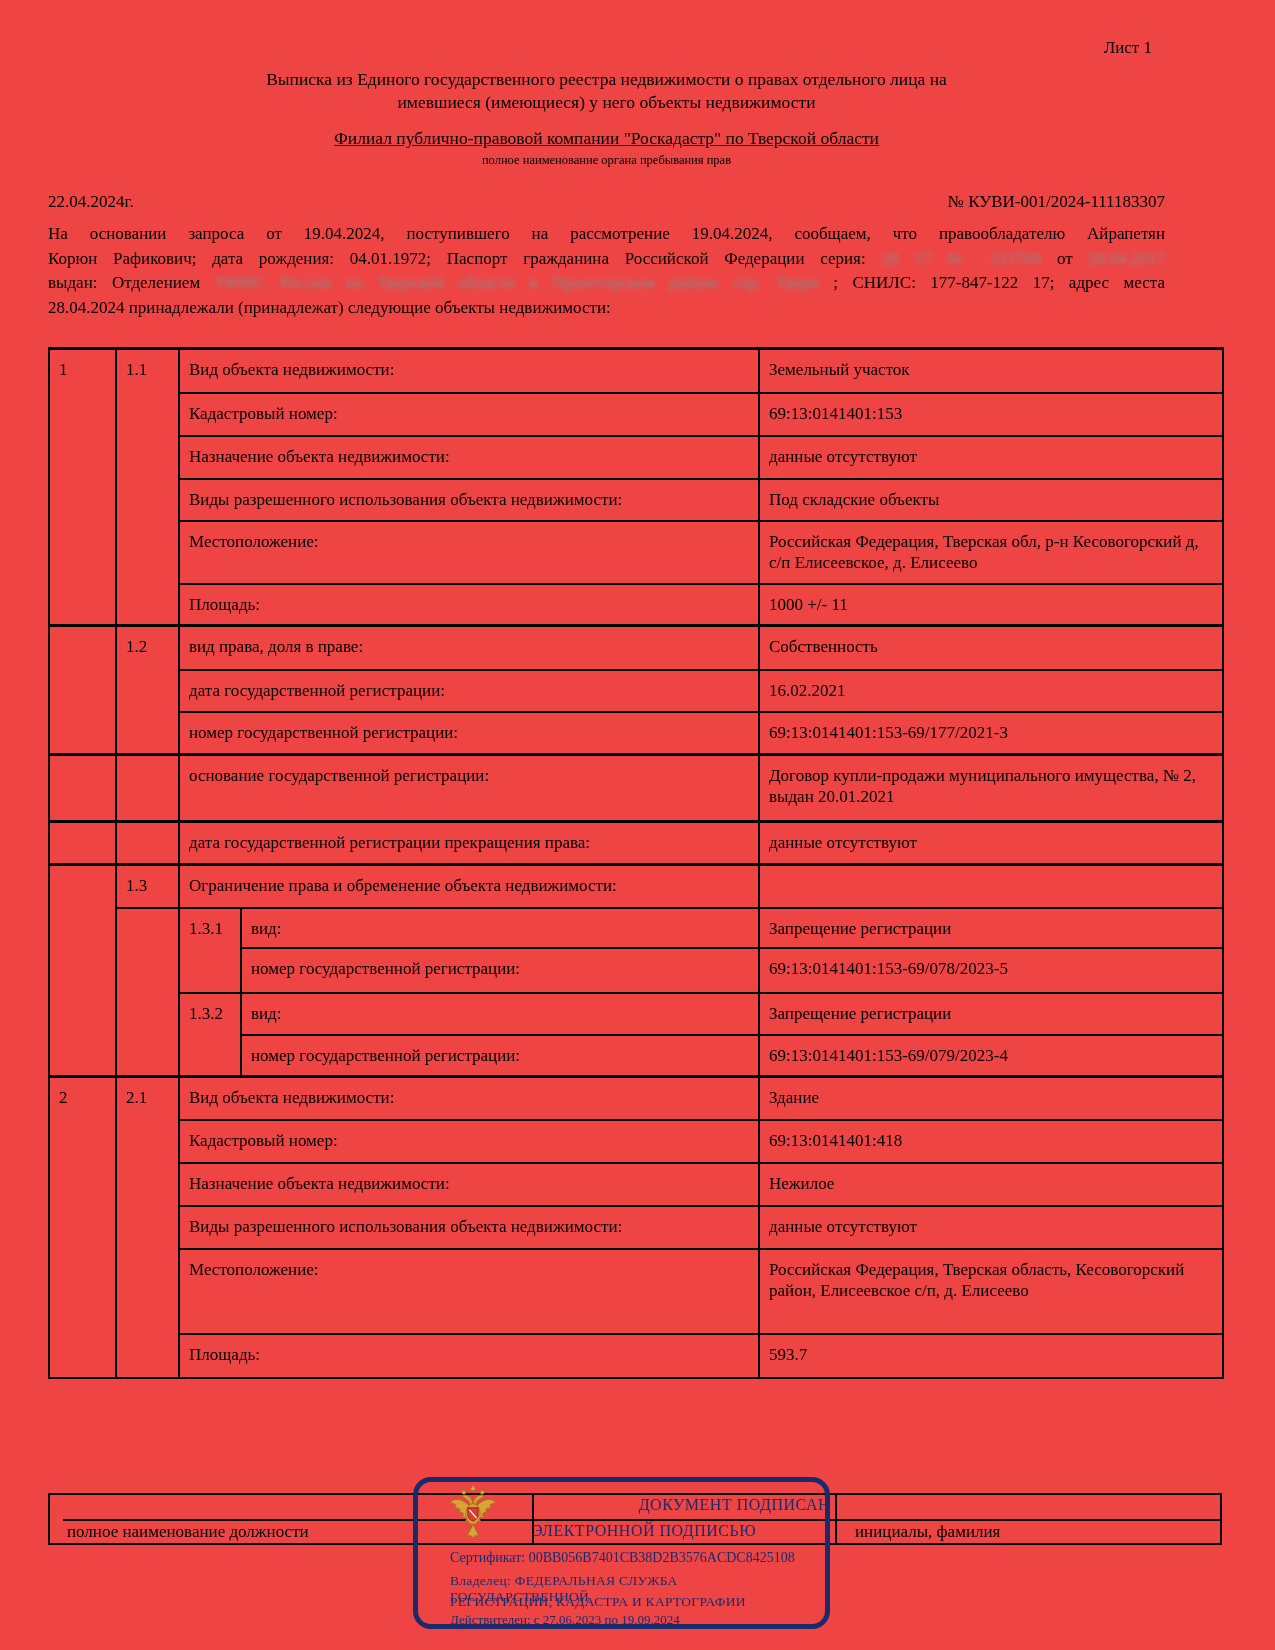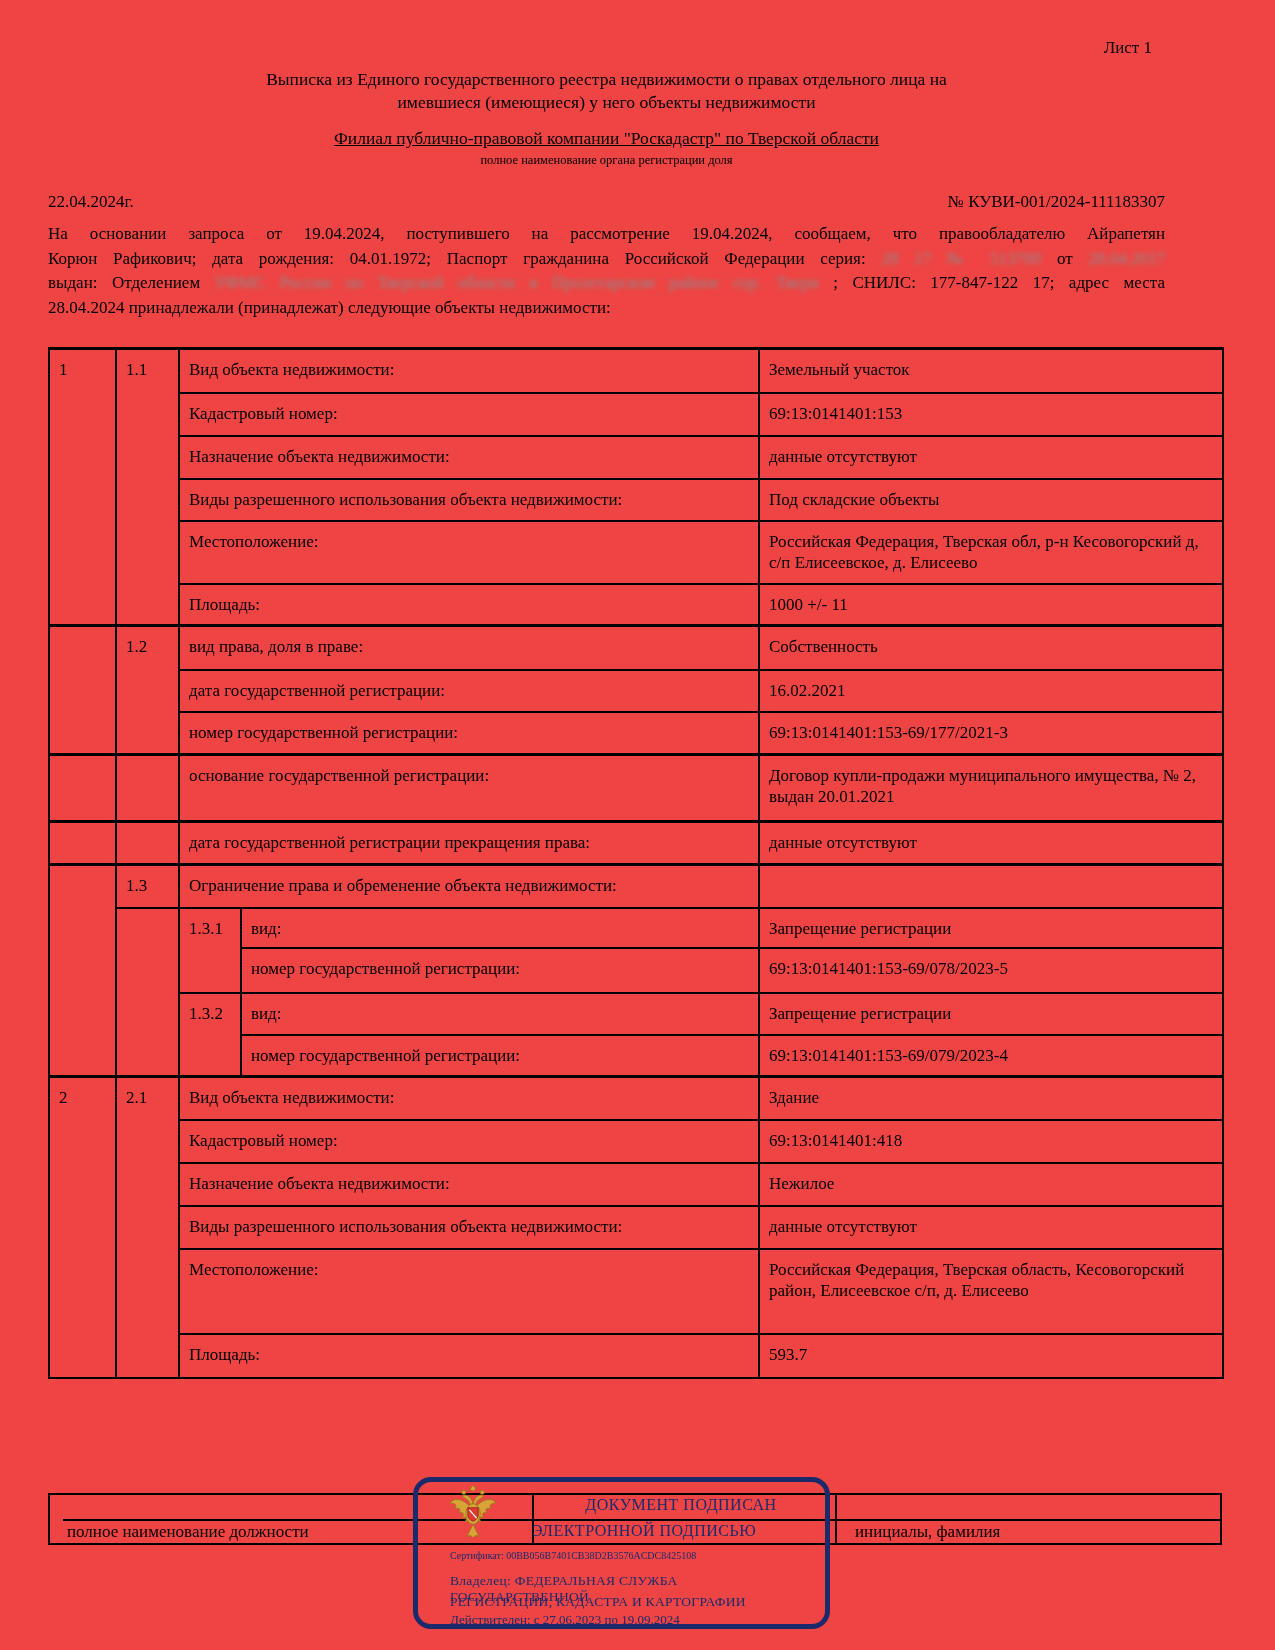--- a/index.html
+++ b/index.html
@@ -59,7 +59,7 @@
   </div>
 
   <div class="org-name">Филиал публично-правовой компании "Роскадастр" по Тверской области</div>
-  <div class="org-caption">полное наименование органа регистрации доля</div>
+  <div class="org-caption">полное наименование органа пребывания прав</div>
 
   <div class="meta-row">
     <span>22.04.2024г.</span>

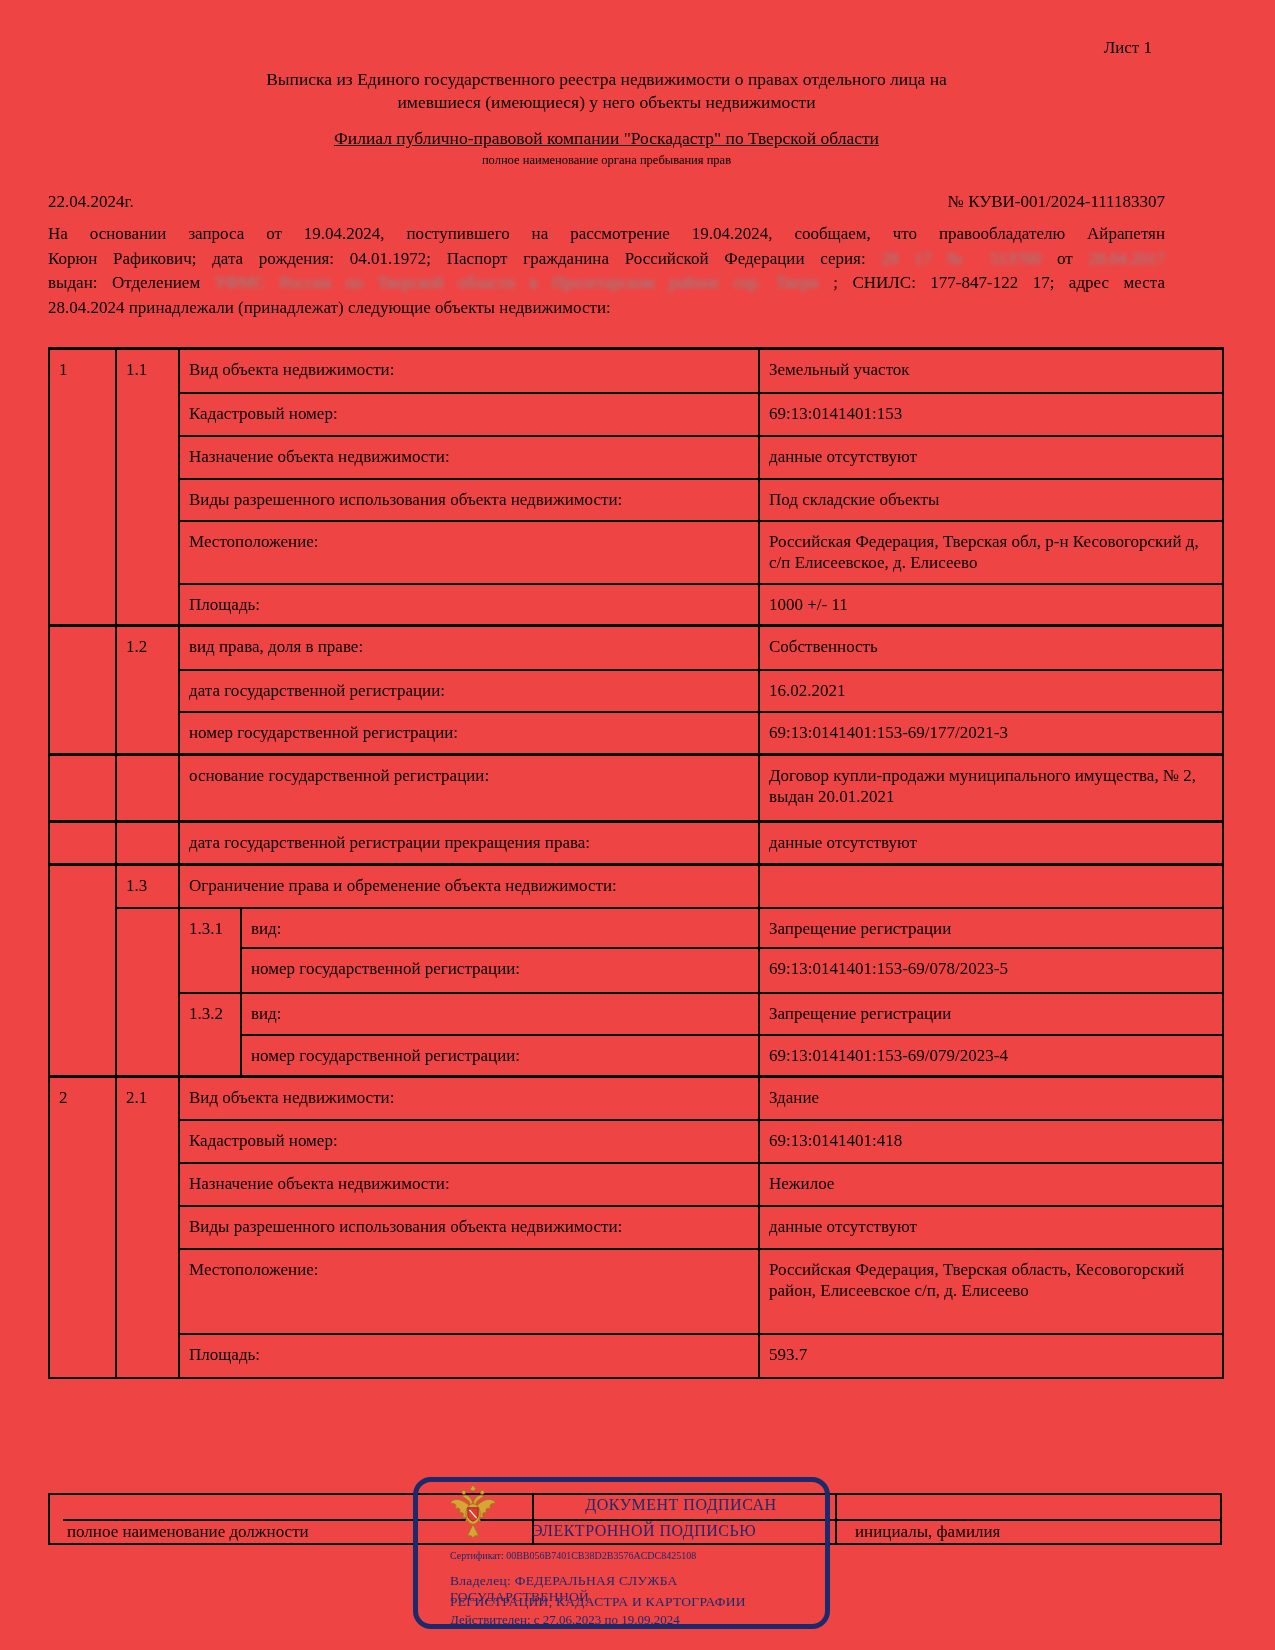--- a/index.html
+++ b/index.html
@@ -38,7 +38,7 @@
 
   .stamp{position:absolute;left:413px;top:1477px;width:417px;height:152px;box-sizing:border-box;border:5px solid #1b2a6b;border-radius:18px;background:transparent;}
   .stamp-vline{position:absolute;left:114px;top:11px;width:2px;height:52px;background:#000;}
-  .stamp-line1{position:absolute;left:114px;top:14px;width:298px;text-align:center;font-size:16px;color:#1b2a6b;letter-spacing:0.5px;}
+  .stamp-line1{position:absolute;left:114px;top:14px;width:298px;text-align:right;font-size:16px;color:#1b2a6b;letter-spacing:0.5px;}
   .stamp-line2{position:absolute;left:114px;top:40px;width:298px;font-size:16px;color:#1b2a6b;letter-spacing:0.5px;}
   .stamp-cert{position:absolute;left:32px;top:68px;width:370px;font-size:10px;color:#1b2a6b;}
   .stamp-owner1{position:absolute;left:32px;top:91px;width:370px;font-size:13.5px;color:#1b2a6b;letter-spacing:0.3px;}

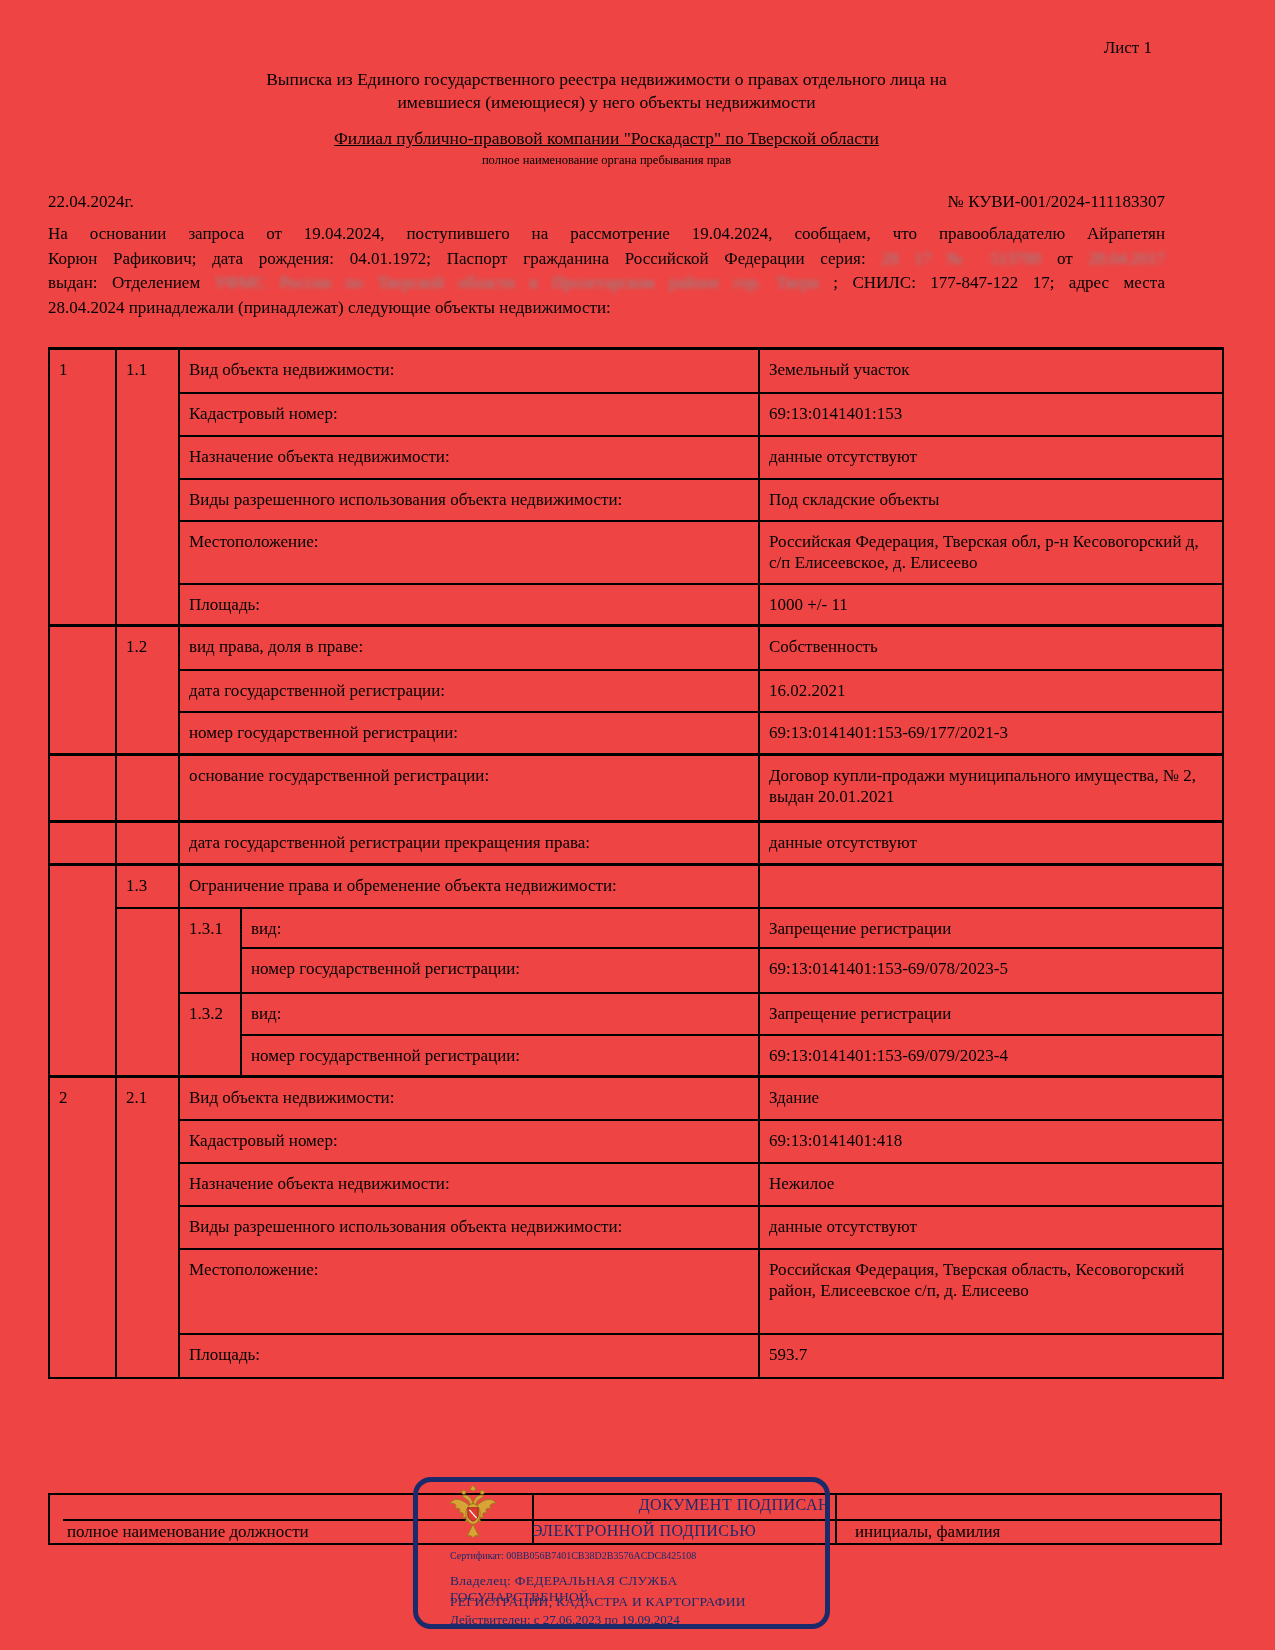--- a/index.html
+++ b/index.html
@@ -40,7 +40,7 @@
   .stamp-vline{position:absolute;left:114px;top:11px;width:2px;height:52px;background:#000;}
   .stamp-line1{position:absolute;left:114px;top:14px;width:298px;text-align:right;font-size:16px;color:#1b2a6b;letter-spacing:0.5px;}
   .stamp-line2{position:absolute;left:114px;top:40px;width:298px;font-size:16px;color:#1b2a6b;letter-spacing:0.5px;}
-  .stamp-cert{position:absolute;left:32px;top:68px;width:370px;font-size:10px;color:#1b2a6b;}
+  .stamp-cert{position:absolute;left:32px;top:68px;width:370px;font-size:14px;color:#1b2a6b;}
   .stamp-owner1{position:absolute;left:32px;top:91px;width:370px;font-size:13.5px;color:#1b2a6b;letter-spacing:0.3px;}
   .stamp-owner2{position:absolute;left:32px;top:112px;width:370px;font-size:13.5px;color:#1b2a6b;letter-spacing:0.3px;}
   .stamp-valid{position:absolute;left:32px;top:130px;width:370px;font-size:13px;color:#1b2a6b;}

